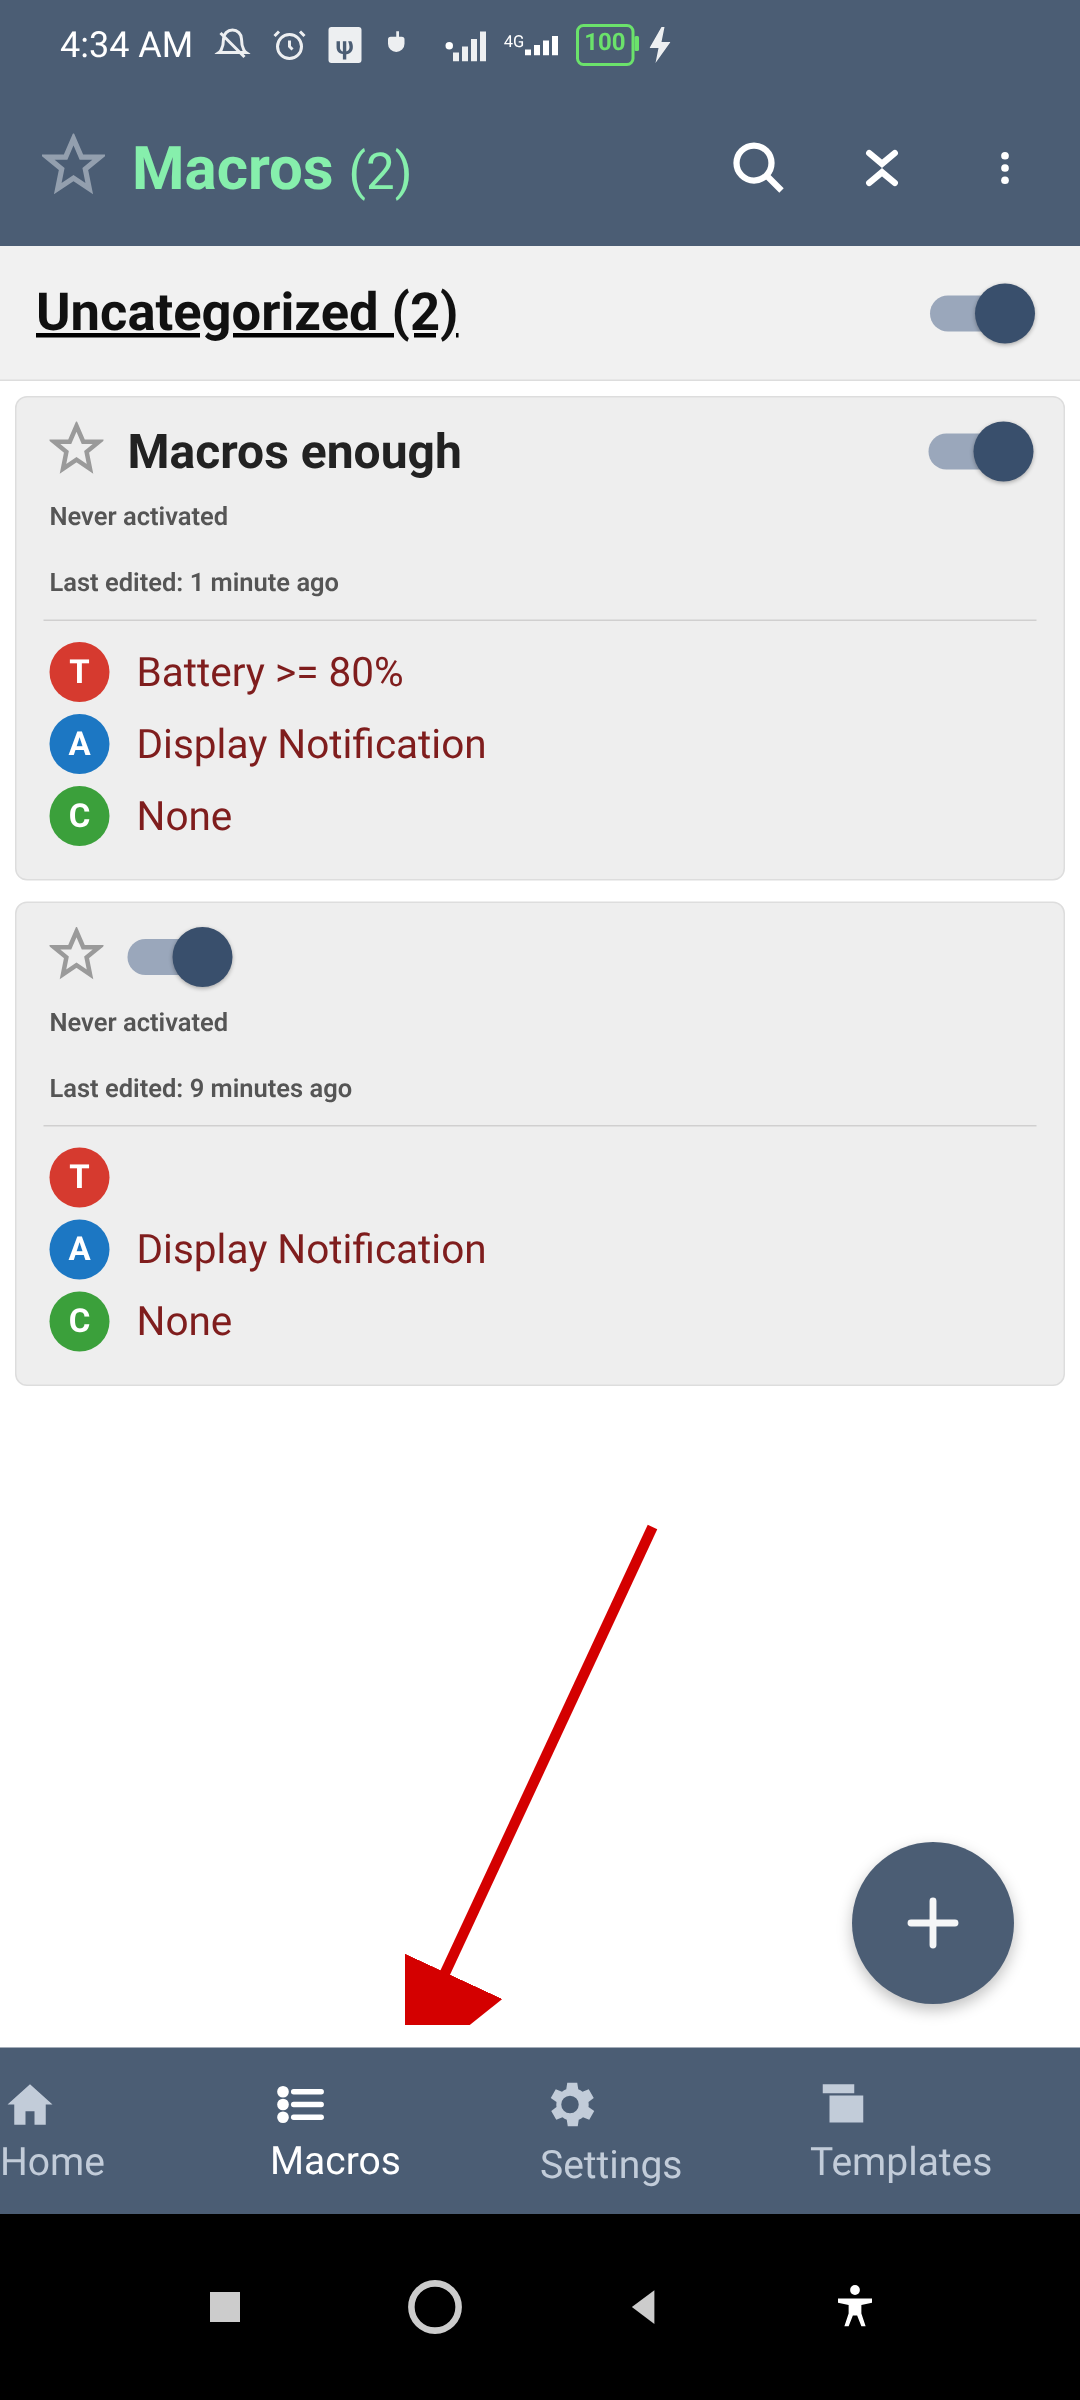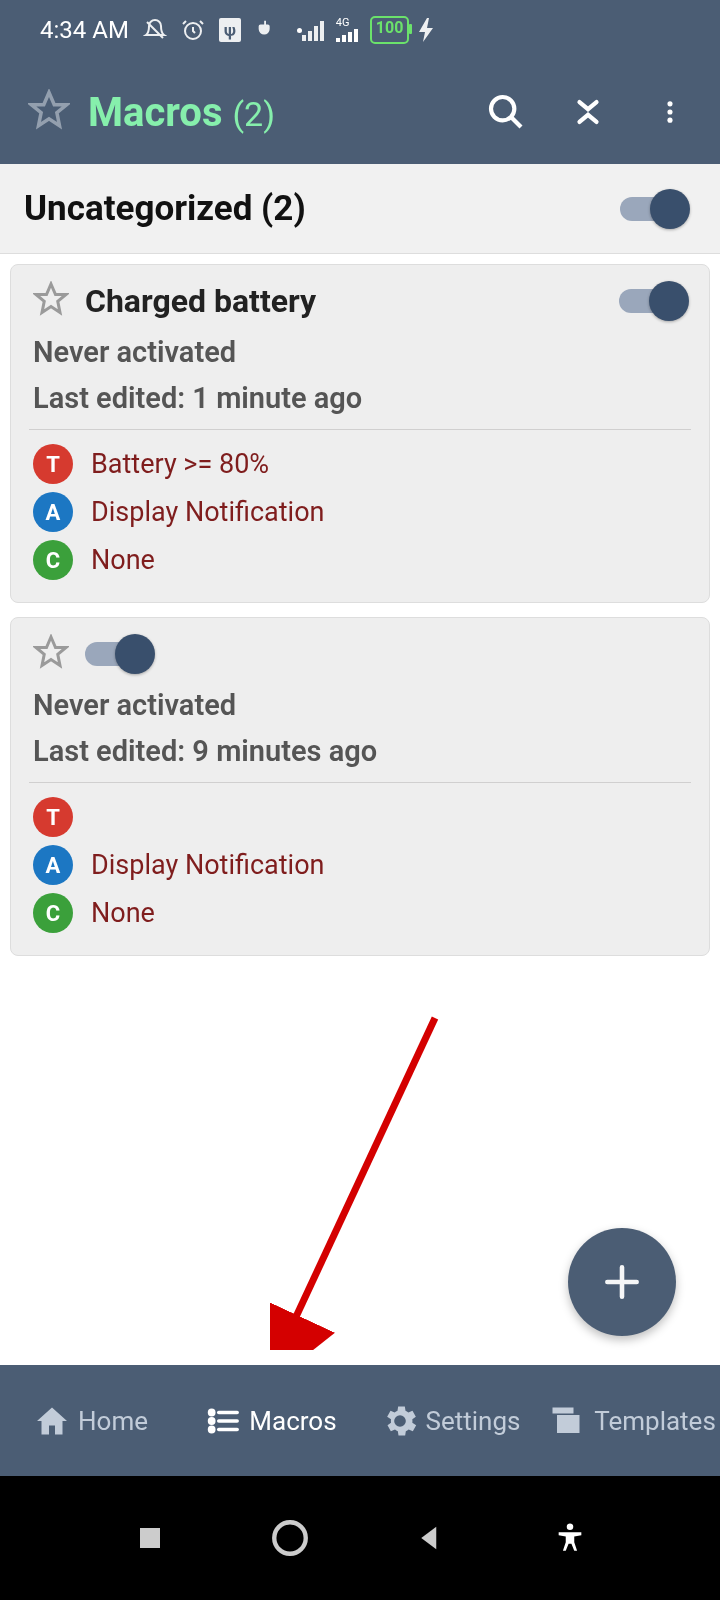--- a/index.html
+++ b/index.html
@@ -212,7 +212,7 @@
           <rect x="18" y="2" width="4" height="20"></rect>
         </svg>
     </span>
-    <span style="display:flex;flex-direction:column;align-items:flex-start;">
+    <span style="display:flex;align-items:flex-start;">
       <span class="sig-4g">4G</span>
       <svg width="24" height="14" viewBox="0 0 24 14" fill="#fff">
           <rect x="0" y="10" width="4" height="4"></rect>

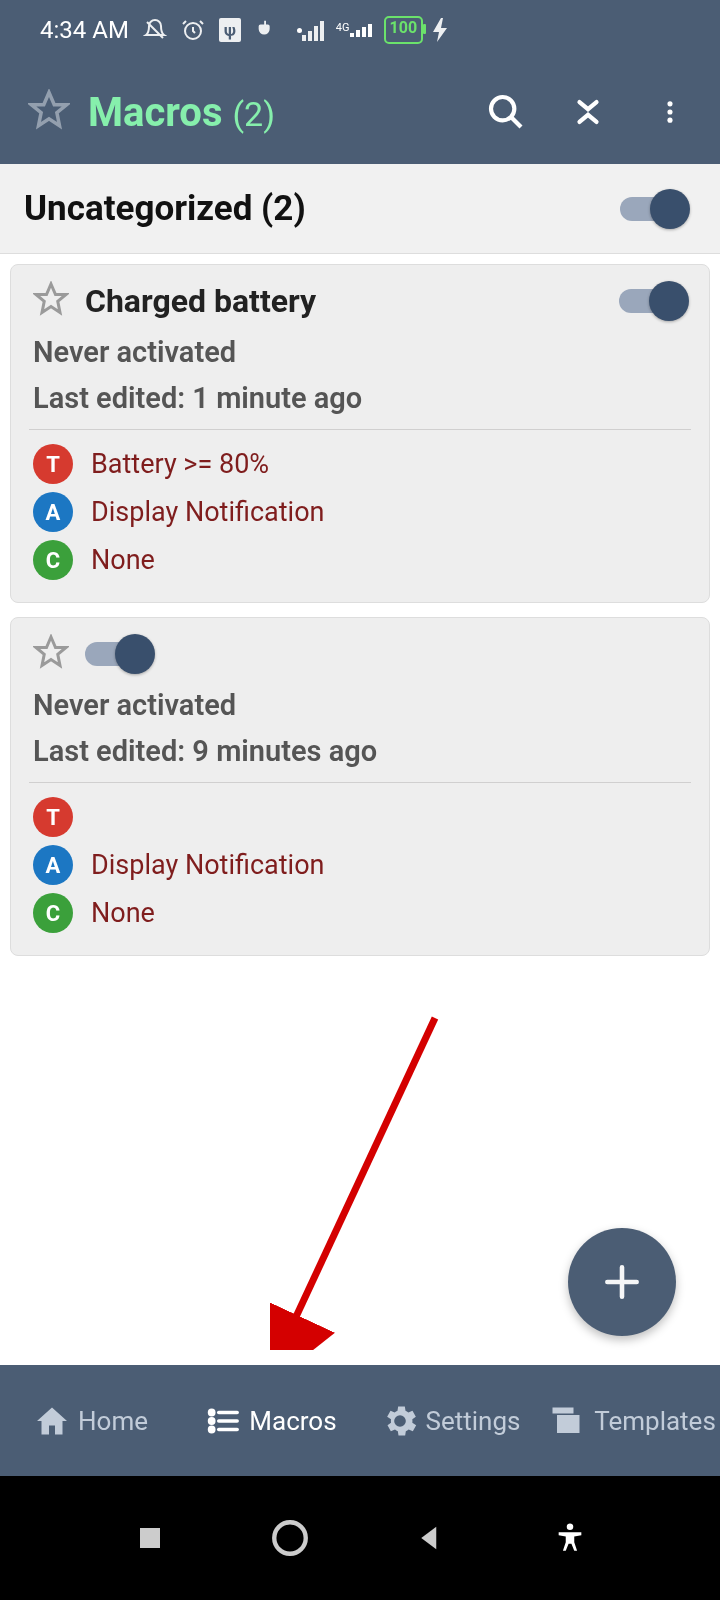--- a/index.html
+++ b/index.html
@@ -67,6 +67,7 @@
     padding: 24px 32px 24px 24px;
     display: flex;
     align-items: center;
+    text-decoration: underline;
   }
   .category .cat-title {
     font-size: 35px;

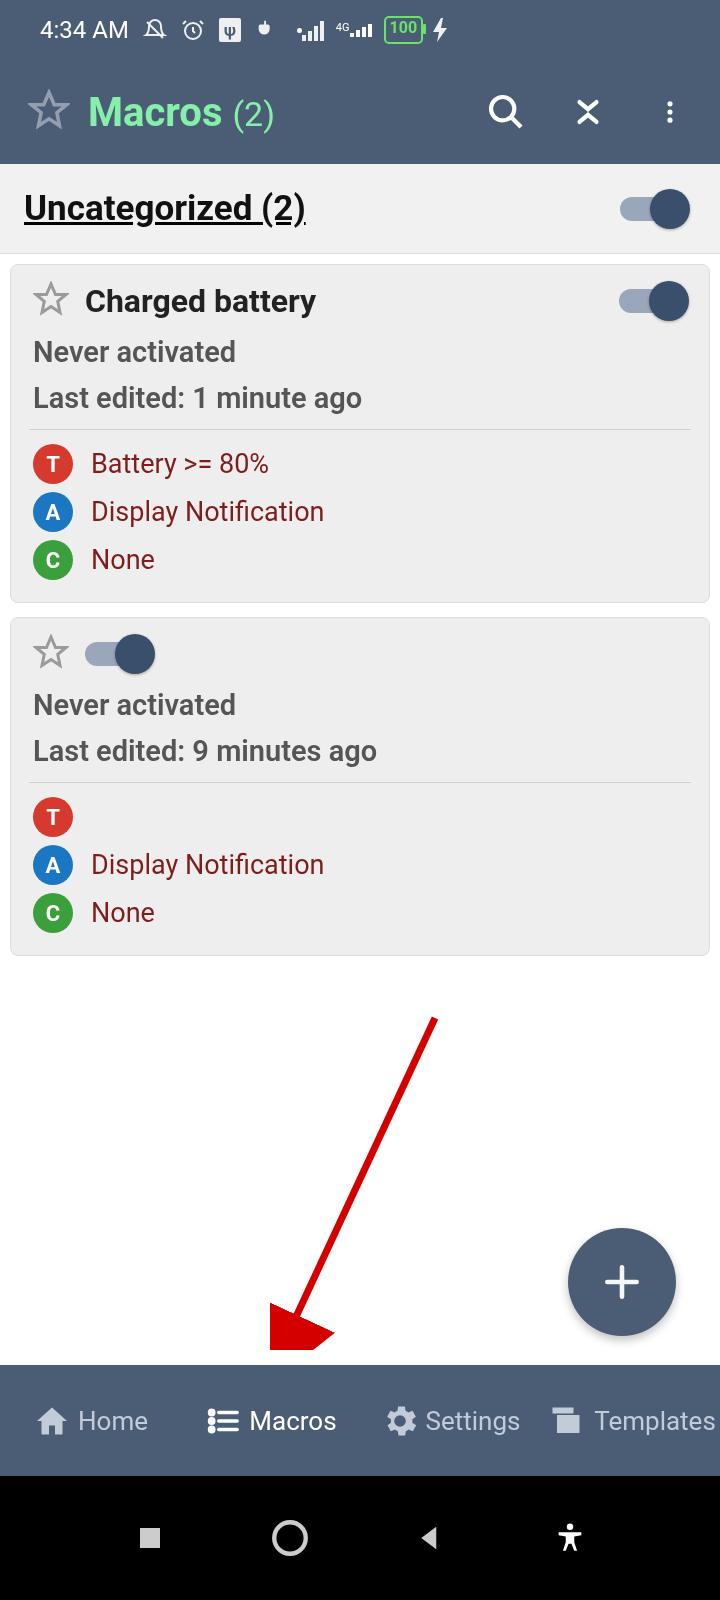--- a/index.html
+++ b/index.html
@@ -277,7 +277,7 @@
             <path d="M12 2l3 7h7l-5.5 4.5L18 21l-6-4-6 4 1.5-7.5L2 9h7z"></path>
           </svg>
       </span>
-      <div class="mtitle">Charged battery</div>
+      <div class="mtitle">Macros enough</div>
       <div class="toggle">
         <div class="track"></div>
           <div class="thumb"></div>

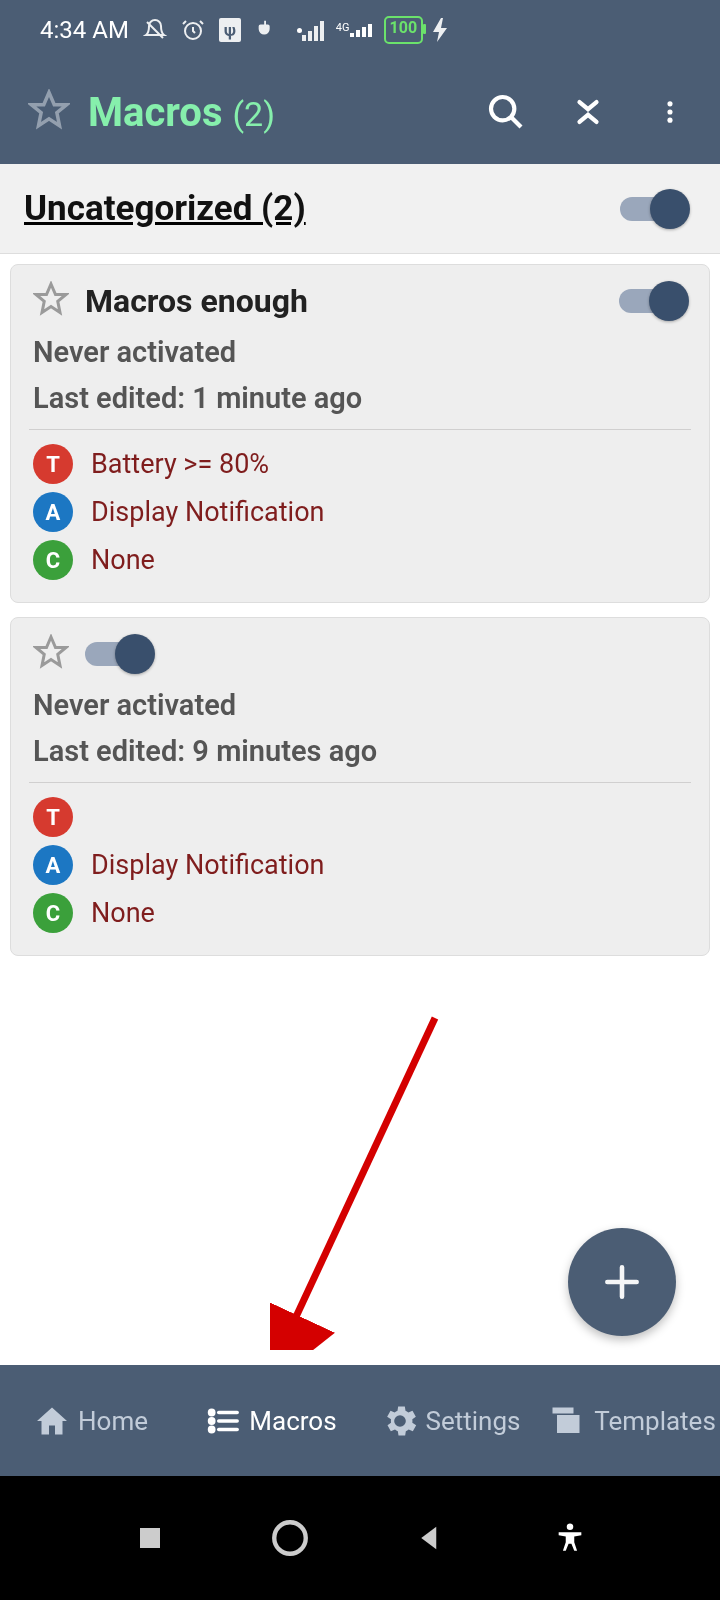--- a/index.html
+++ b/index.html
@@ -112,7 +112,7 @@
     flex: 1;
   }
   .card .meta {
-    font-size: 29px;
+    font-size: 17px;
     color: #555;
     font-weight: 600;
   }

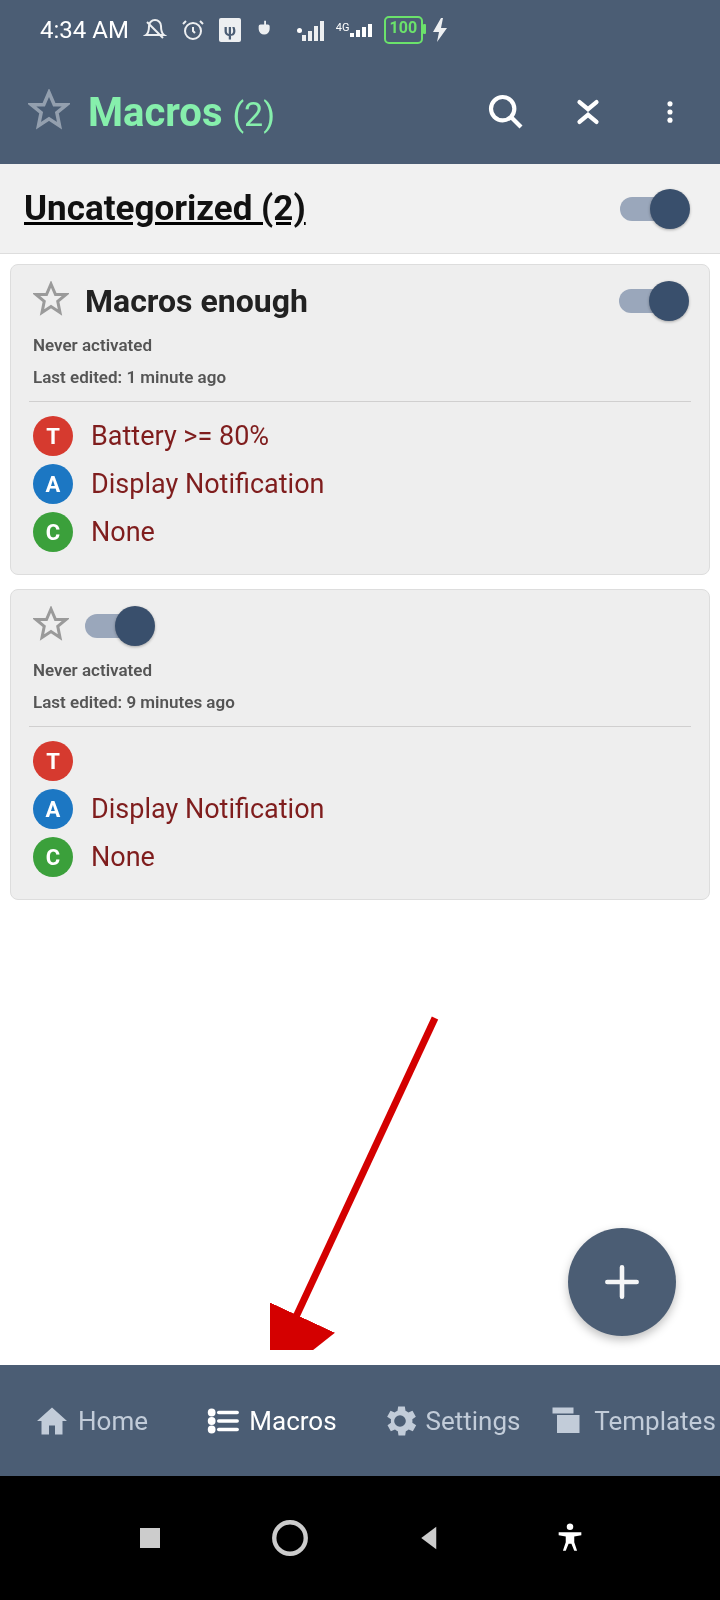--- a/index.html
+++ b/index.html
@@ -117,7 +117,7 @@
     font-weight: 600;
   }
   .card .meta.first { margin-top: 14px; }
-  .card .meta + .meta { margin-top: 12px; }
+  .card .meta + .meta { margin-top: 24px; }
   .card hr {
     border: none; border-top: 1px solid #d0cfcf;
     margin: 14px -4px 14px -4px;

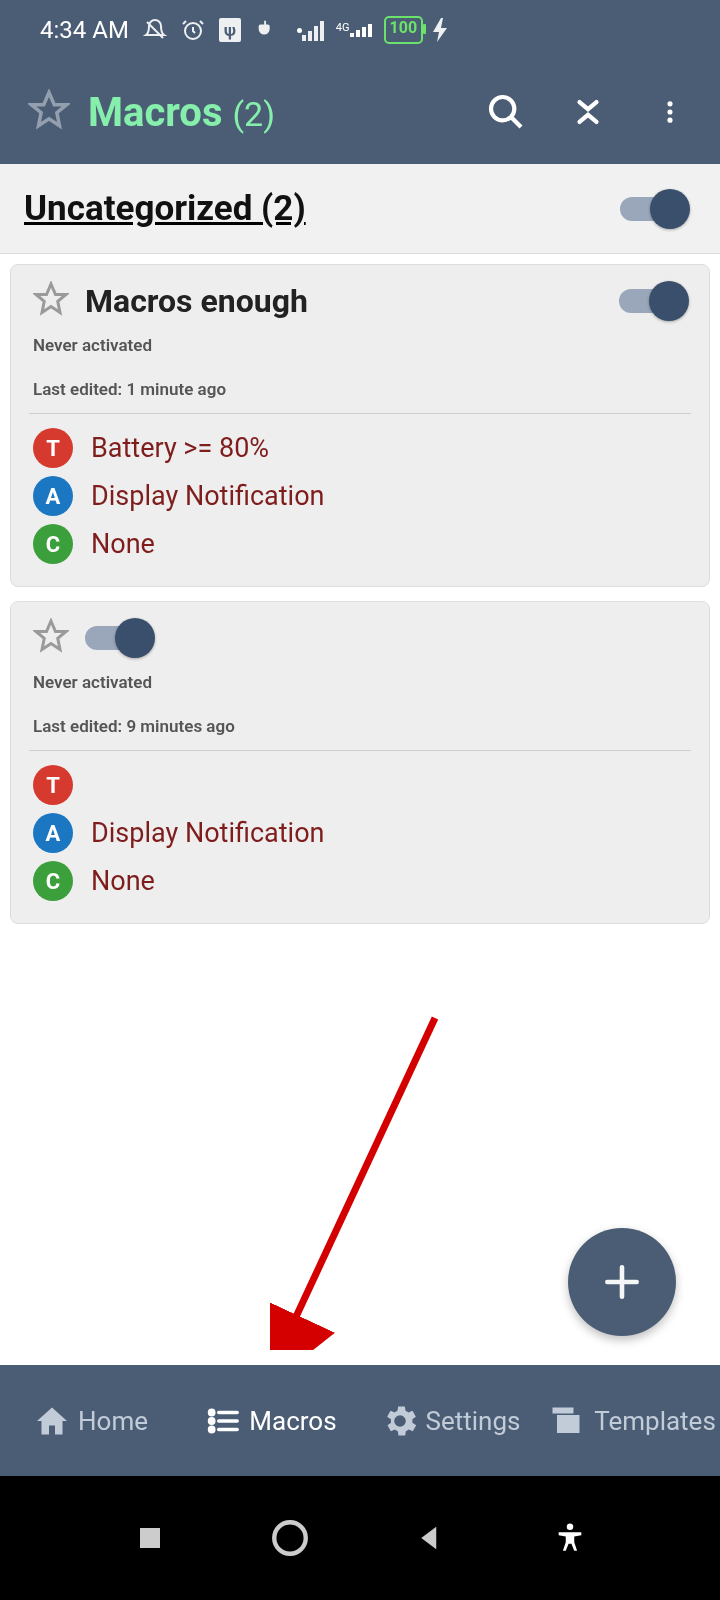--- a/index.html
+++ b/index.html
@@ -163,7 +163,7 @@
   }
   .bottomnav .tab {
     flex: 1;
-    display: flex; align-items: center; justify-content: center;
+    display: flex; flex-direction: column; align-items: flex-start; justify-content: center;
     gap: 6px;
     color: #c2ccd9;
   }

